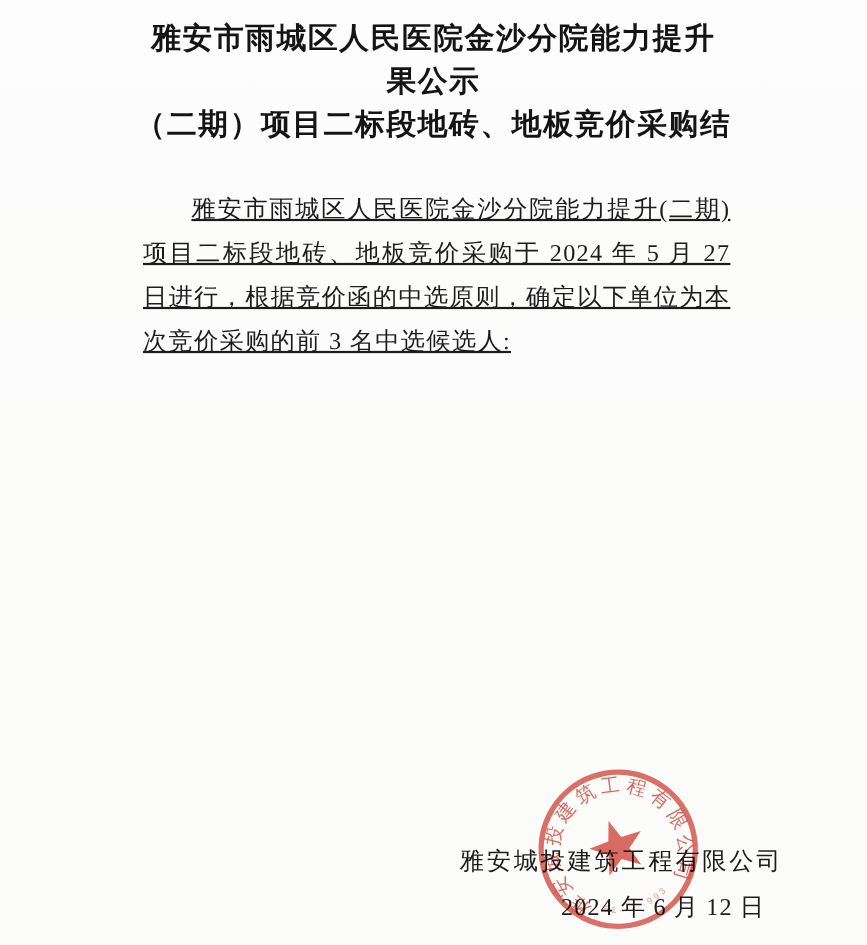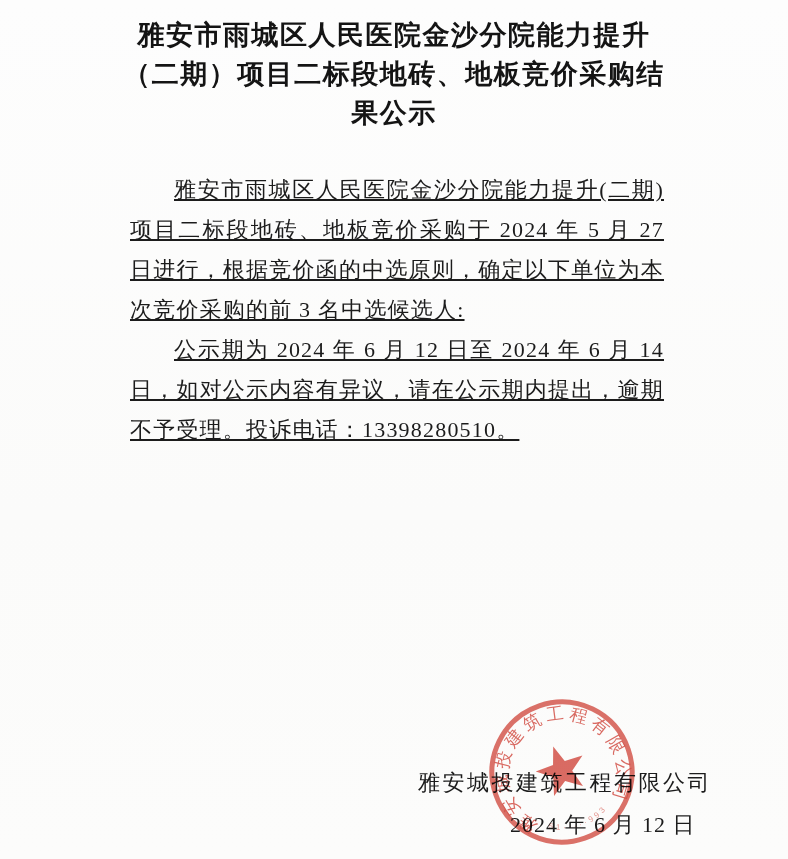--- a/index.html
+++ b/index.html
@@ -85,8 +85,8 @@
 
   <div class="title-block">
     <div class="title-line">雅安市雨城区人民医院金沙分院能力提升</div>
+    <div class="title-line">果公示</div>
     <div class="title-line">（二期）项目二标段地砖、地板竞价采购结</div>
-    <div class="title-line">果公示</div>
   </div>
 
   <div class="body-block">

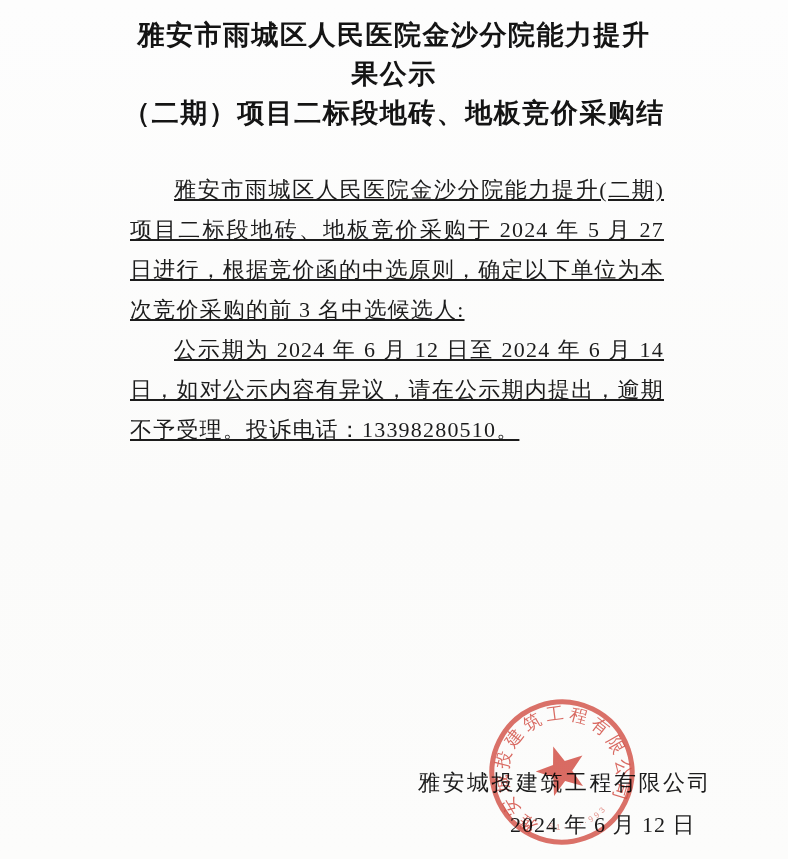--- a/index.html
+++ b/index.html
@@ -91,7 +91,6 @@
 
   <div class="body-block">
     <p class="indent">雅安市雨城区人民医院金沙分院能力提升(二期)项目二标段地砖、地板竞价采购于 2024 年 5 月 27 日进行，根据竞价函的中选原则，确定以下单位为本次竞价采购的前 3 名中选候选人:</p>
-    <p class="indent">公示期为 2024 年 6 月 12 日至 2024 年 6 月 14 日，如对公示内容有异议，请在公示期内提出，逾期不予受理。投诉电话：13398280510。</p>
   </div>
 
   <div class="signature-company">雅安城投建筑工程有限公司</div>

